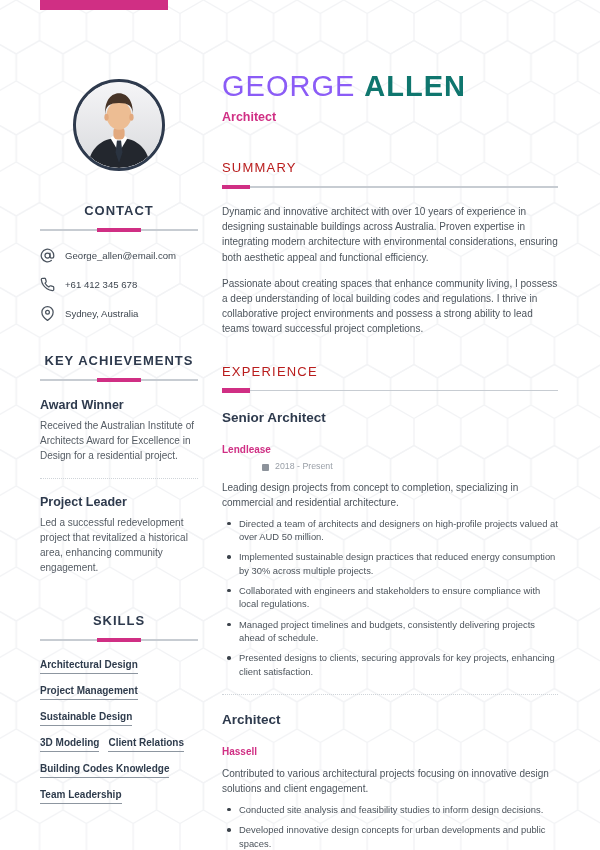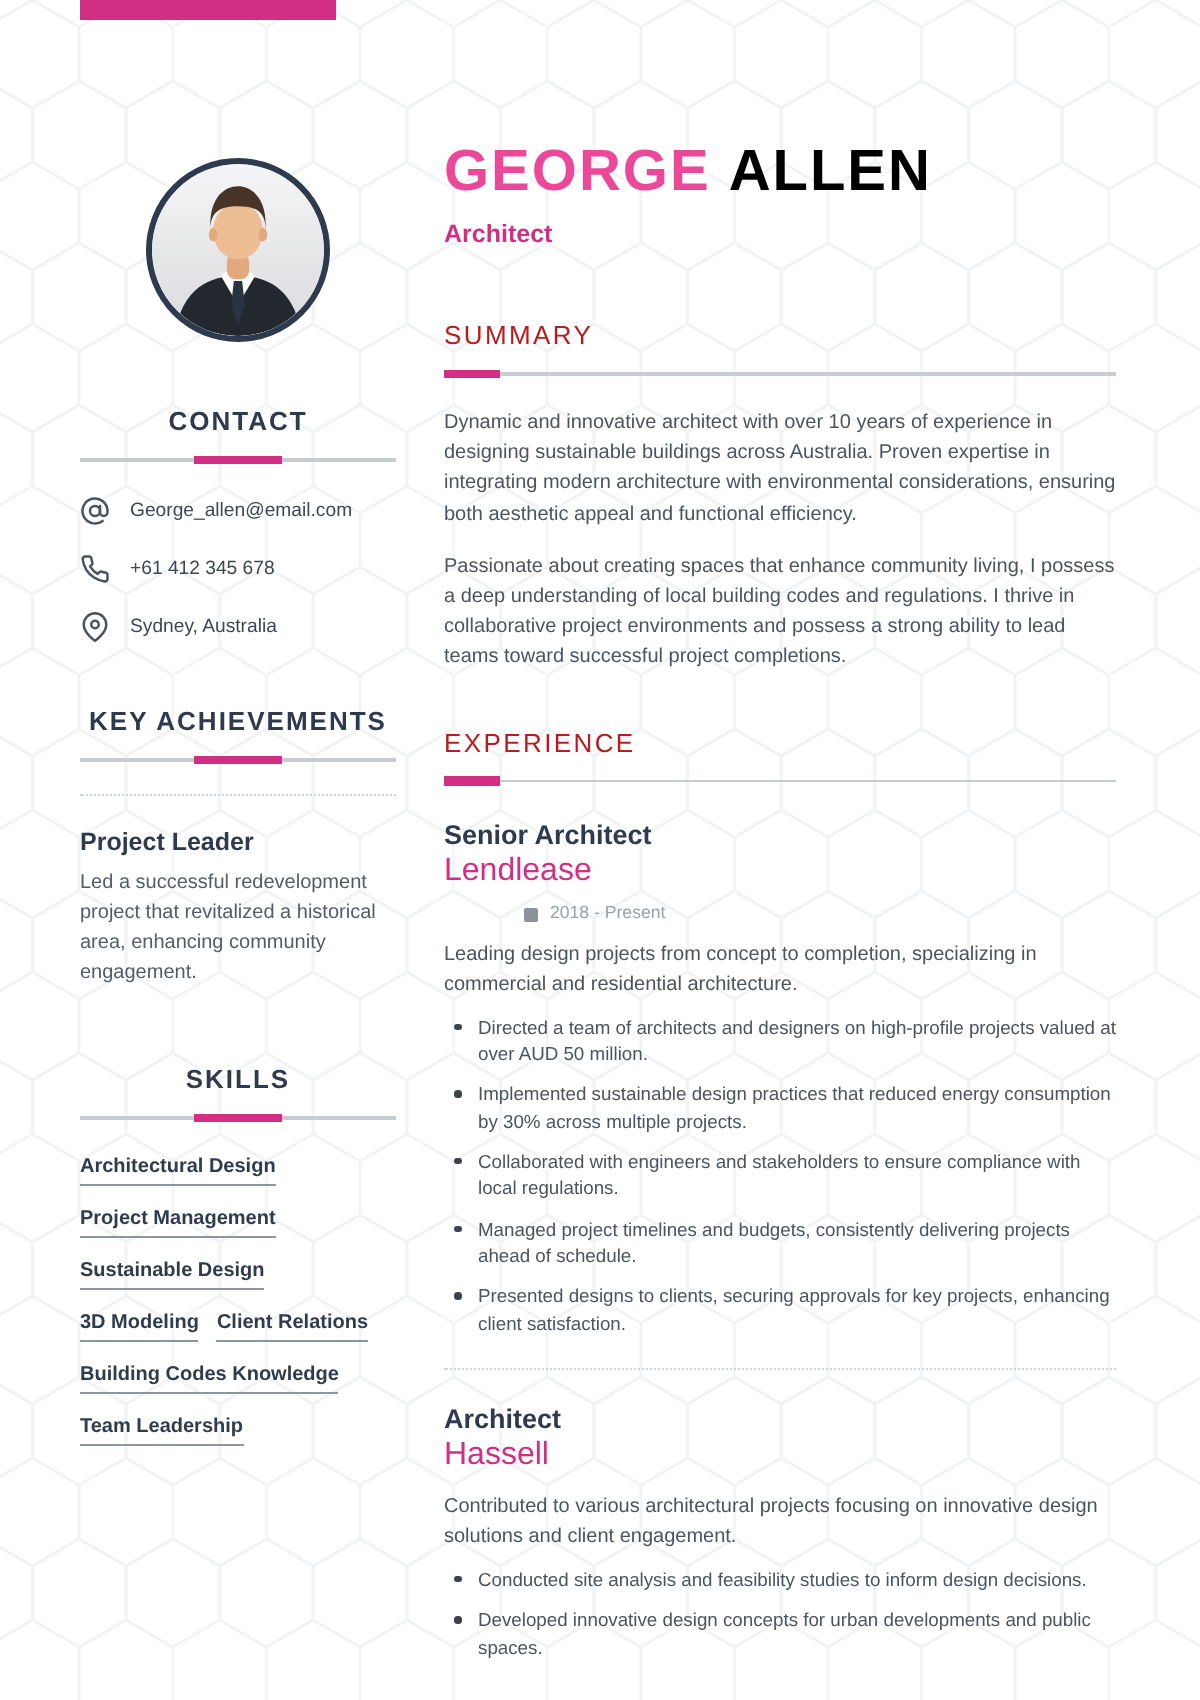--- a/index.html
+++ b/index.html
@@ -57,7 +57,7 @@
   
   .main { flex:1; padding-top:70px; min-width:0; }
   .name-row { display:flex; align-items:baseline; gap:9px; }
-  .first-name { font-size:29px; font-weight:700; letter-spacing:1px; color:#ec4899; }
+  .first-name { font-size:29px; font-weight:400; letter-spacing:1px; color:#8b5cf6; }
   .last-name  { font-size:29px; font-weight:800; letter-spacing:1px; color:#000000;text-align:right; }
   .job-title { margin-top:7px; font-size:12.5px; font-weight:bold; color:#d02f84; }
 

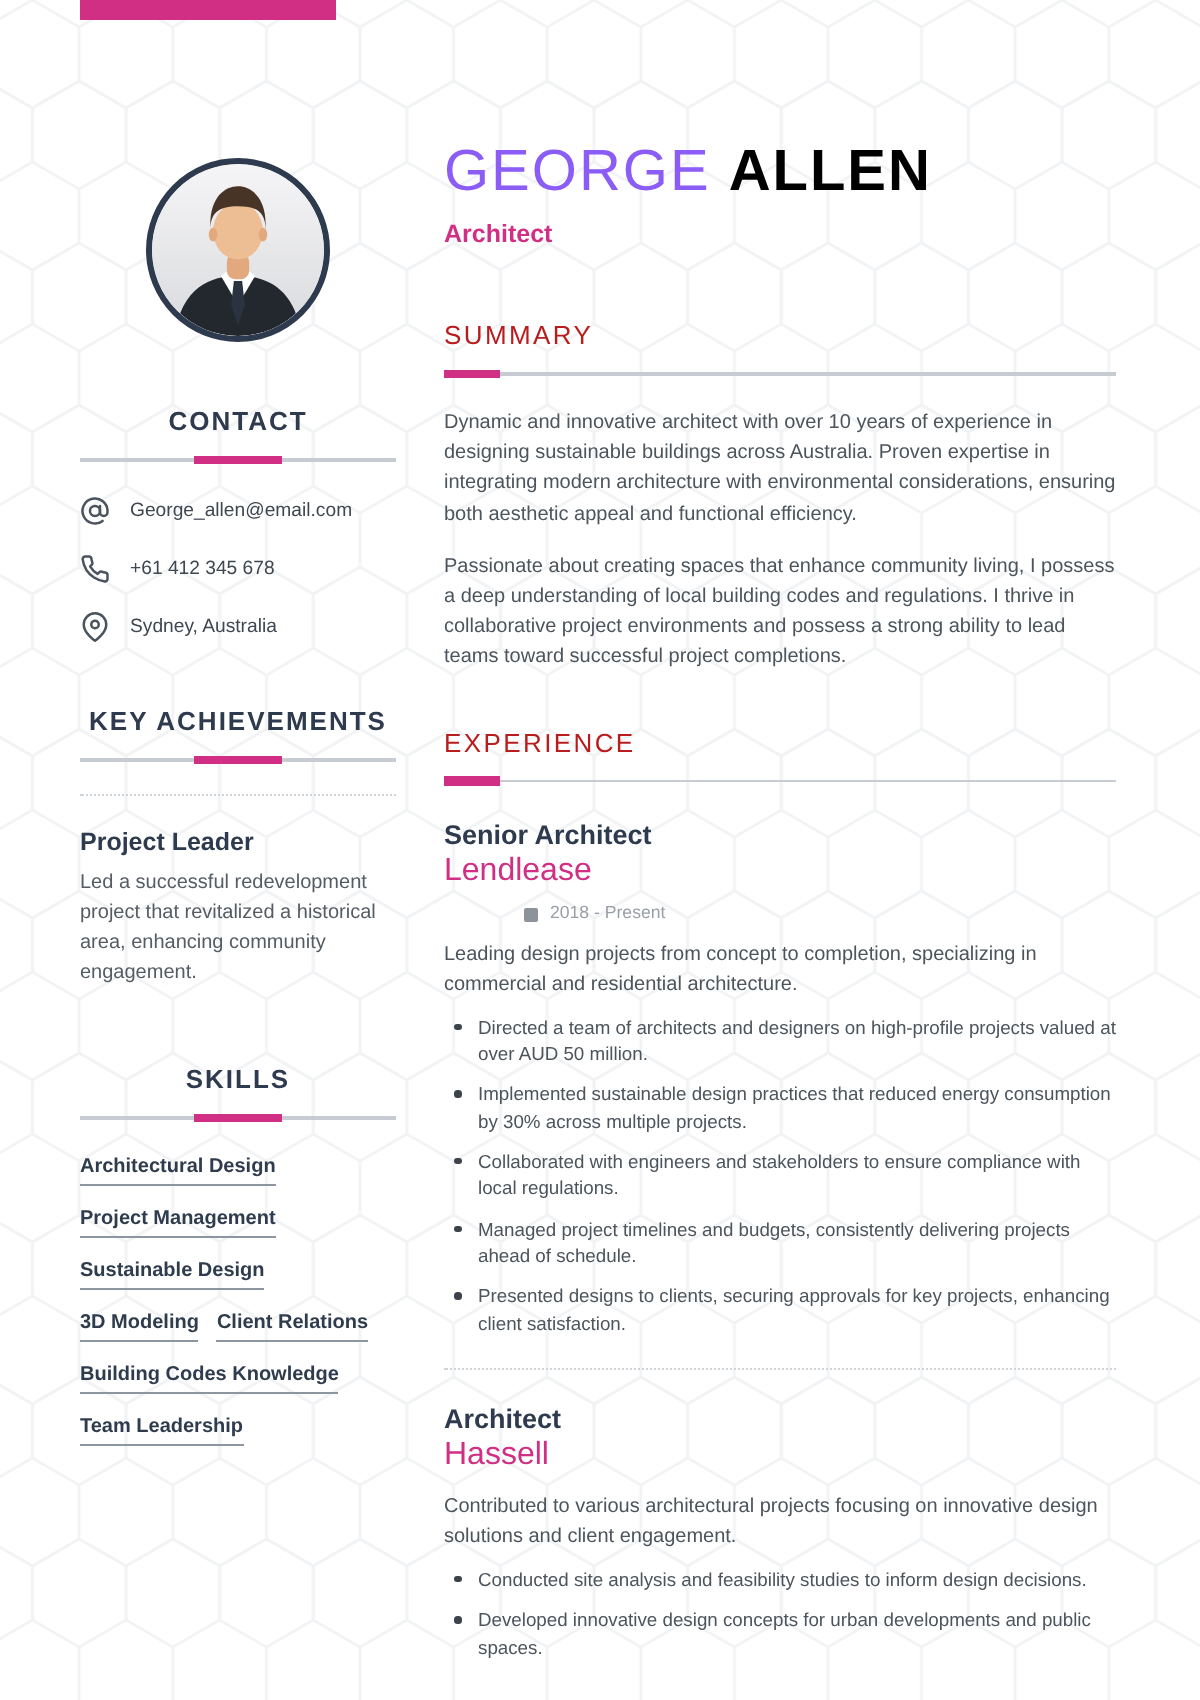--- a/index.html
+++ b/index.html
@@ -58,7 +58,7 @@
   .main { flex:1; padding-top:70px; min-width:0; }
   .name-row { display:flex; align-items:baseline; gap:9px; }
   .first-name { font-size:29px; font-weight:400; letter-spacing:1px; color:#8b5cf6; }
-  .last-name  { font-size:29px; font-weight:800; letter-spacing:1px; color:#000000;text-align:right; }
+  .last-name  { font-size:29px; font-weight:800; letter-spacing:1px; color:#0f766e;text-align:right; }
   .job-title { margin-top:7px; font-size:12.5px; font-weight:bold; color:#d02f84; }
 
   .main-heading {

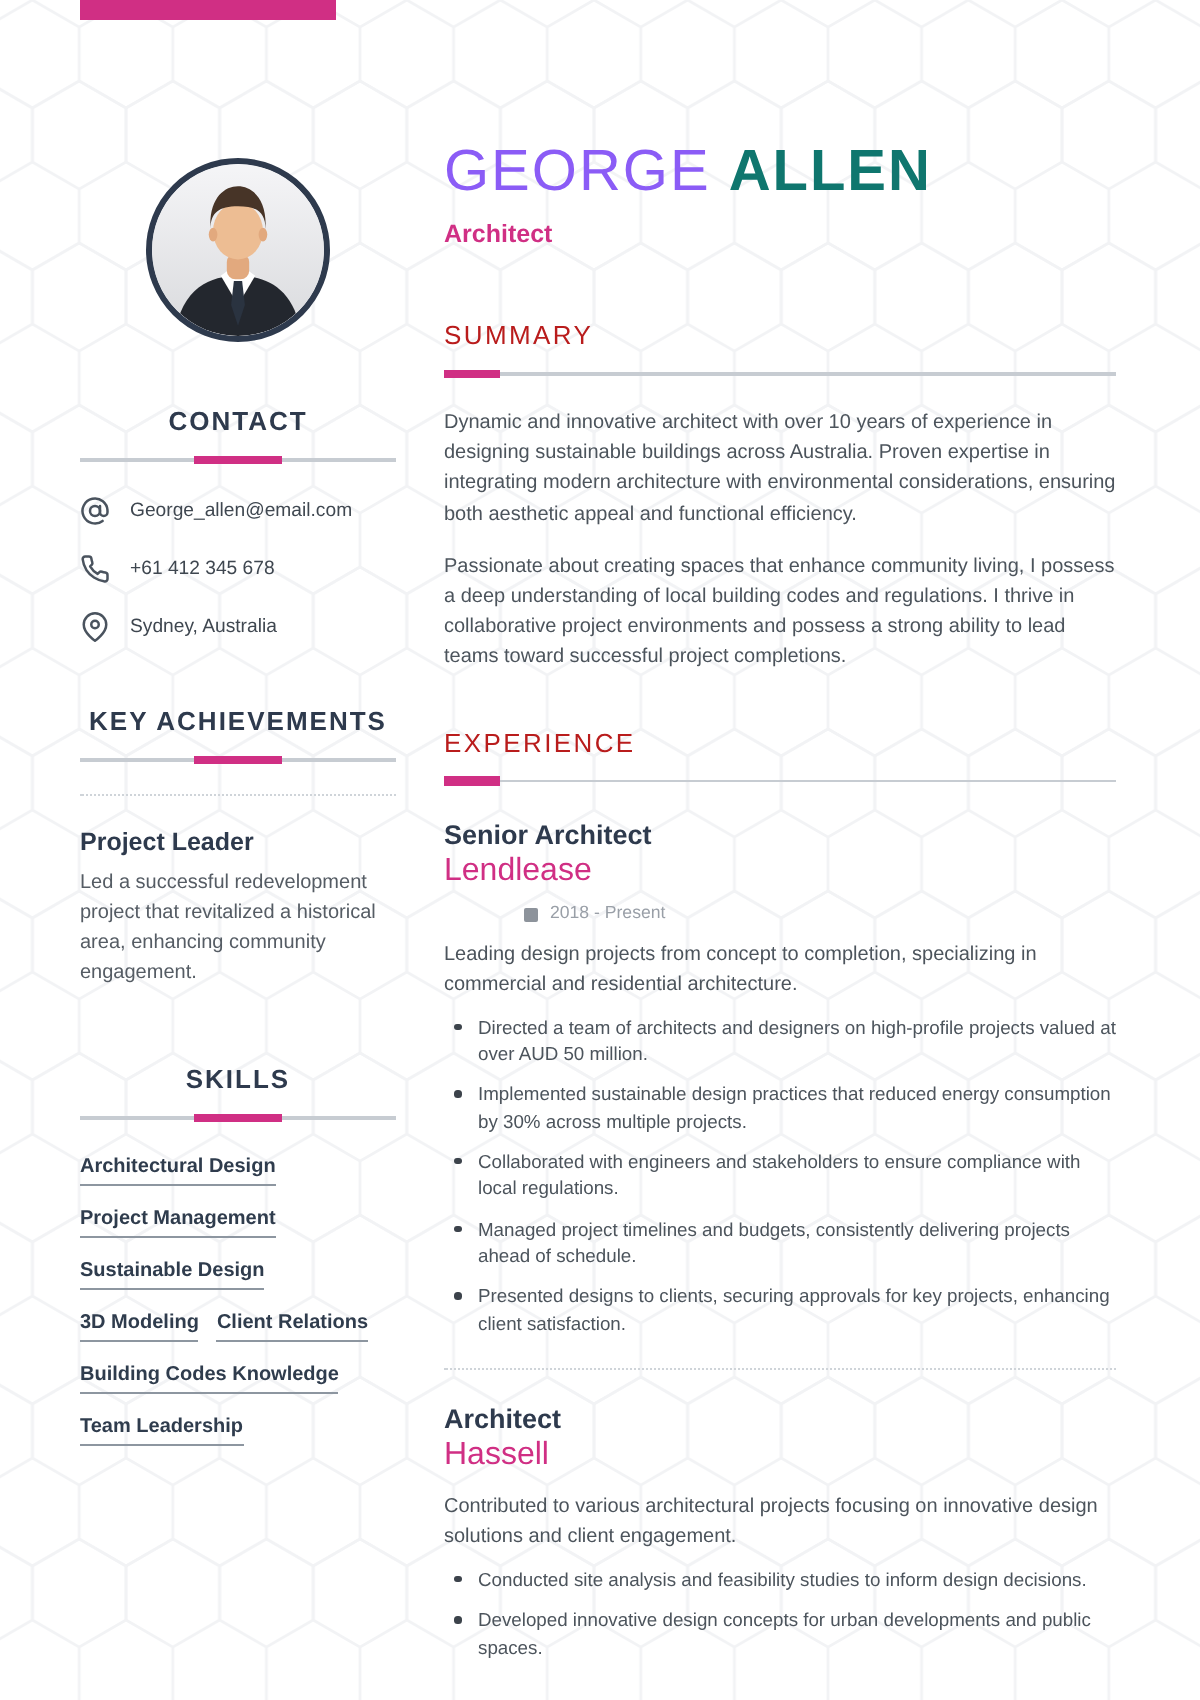--- a/index.html
+++ b/index.html
@@ -174,6 +174,10 @@
         <div class="side-heading">KEY ACHIEVEMENTS</div>
         <div class="rule center"></div>
 
+        <div class="ach-item">
+          <div class="ach-title">Award Winner</div>
+          <div class="ach-text">Received the Australian Institute of Architects Award for Excellence in Design for a residential project.</div>
+        </div>
         <hr class="dotted">
         <div class="ach-item">
           <div class="ach-title">Project Leader</div>

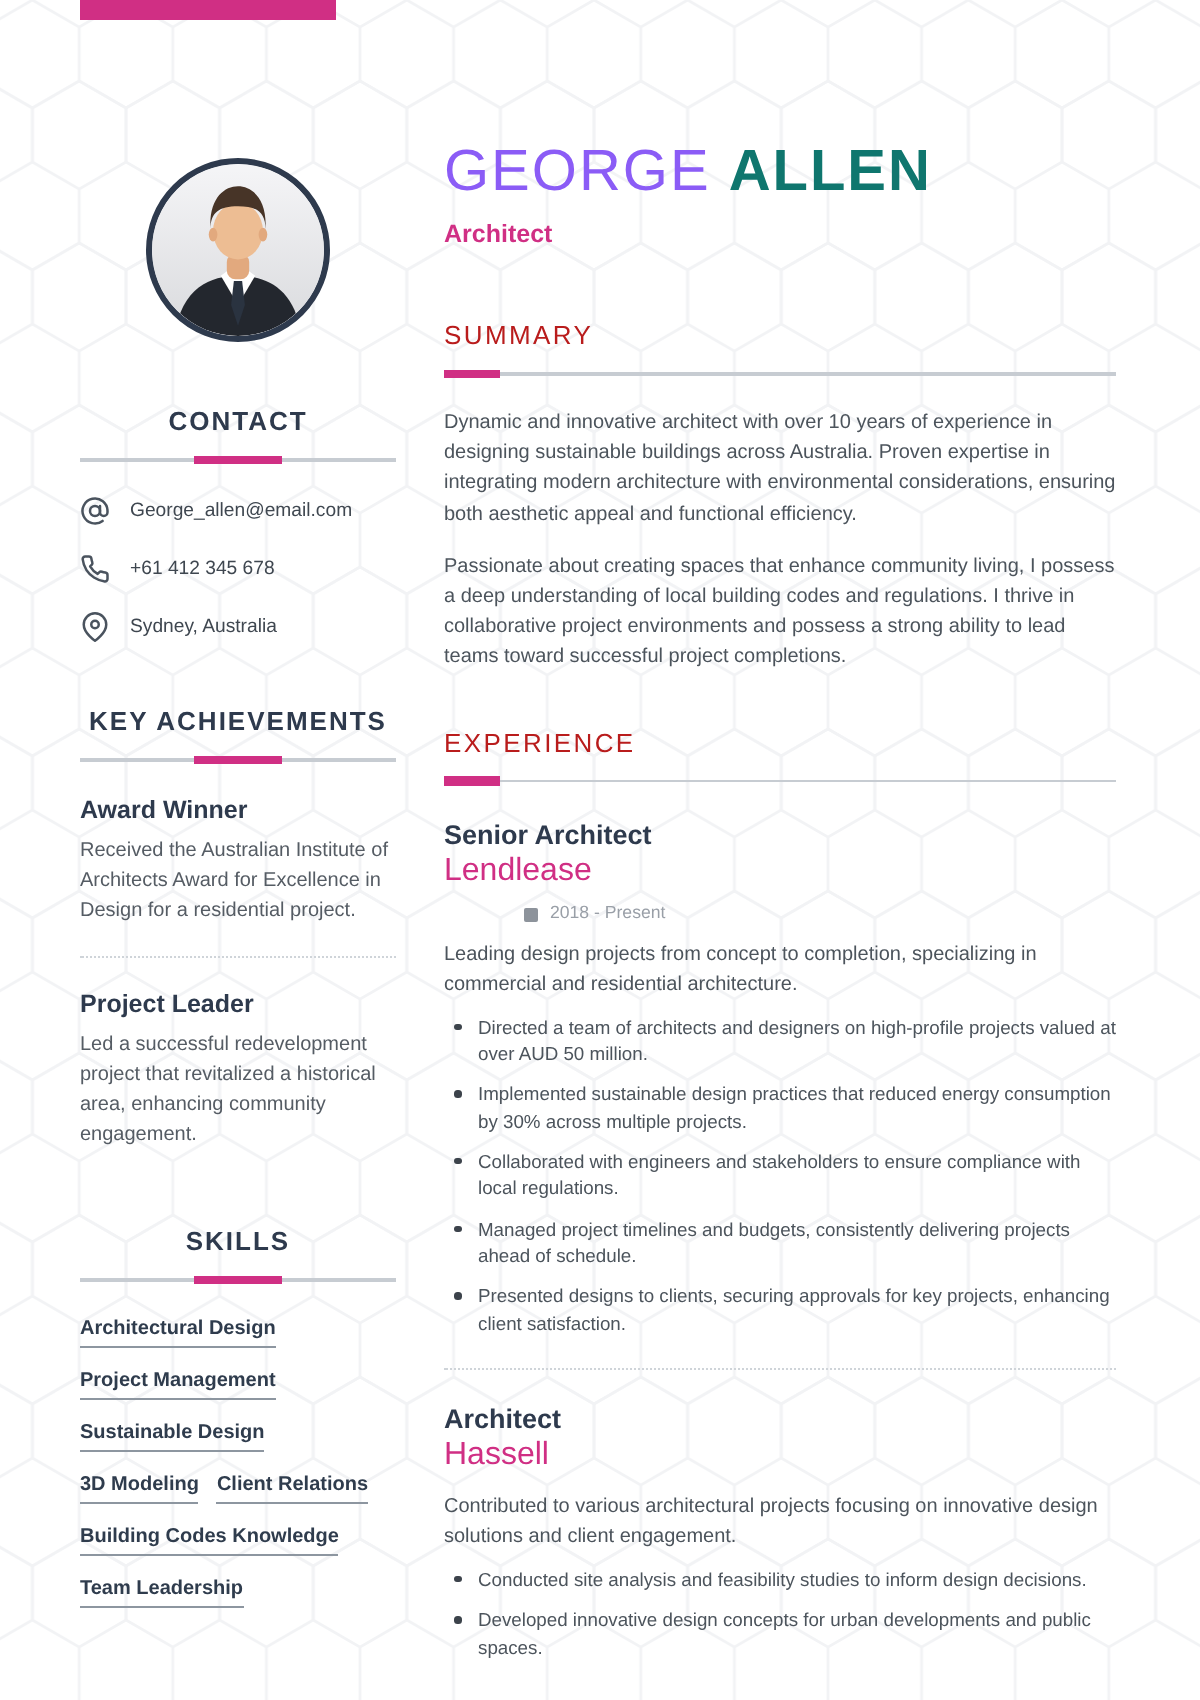--- a/index.html
+++ b/index.html
@@ -72,7 +72,7 @@
   .experience-section { margin-top:27px; }
   .job { margin-top:17px; }
   .job-role { font-size:13.5px; font-weight:bold; color:#2e3a4d; }
-  .job-company { margin-top:2px; font-size:16px; font-weight:normal; color:#d02f84; }
+  .job-company { margin-top:19px; font-size:10px; font-weight:bold; color:#d02f84; }
   .job-dates { margin-top:6px; display:flex; align-items:flex-end; gap:6px;padding-left:40px; }
   .job-dates .dicon { width:7px; height:7px; background:#8d939b; border-radius:1px; flex:none; }
   .job-dates .dtext { font-size:8.8px; color:#999fa7; }

